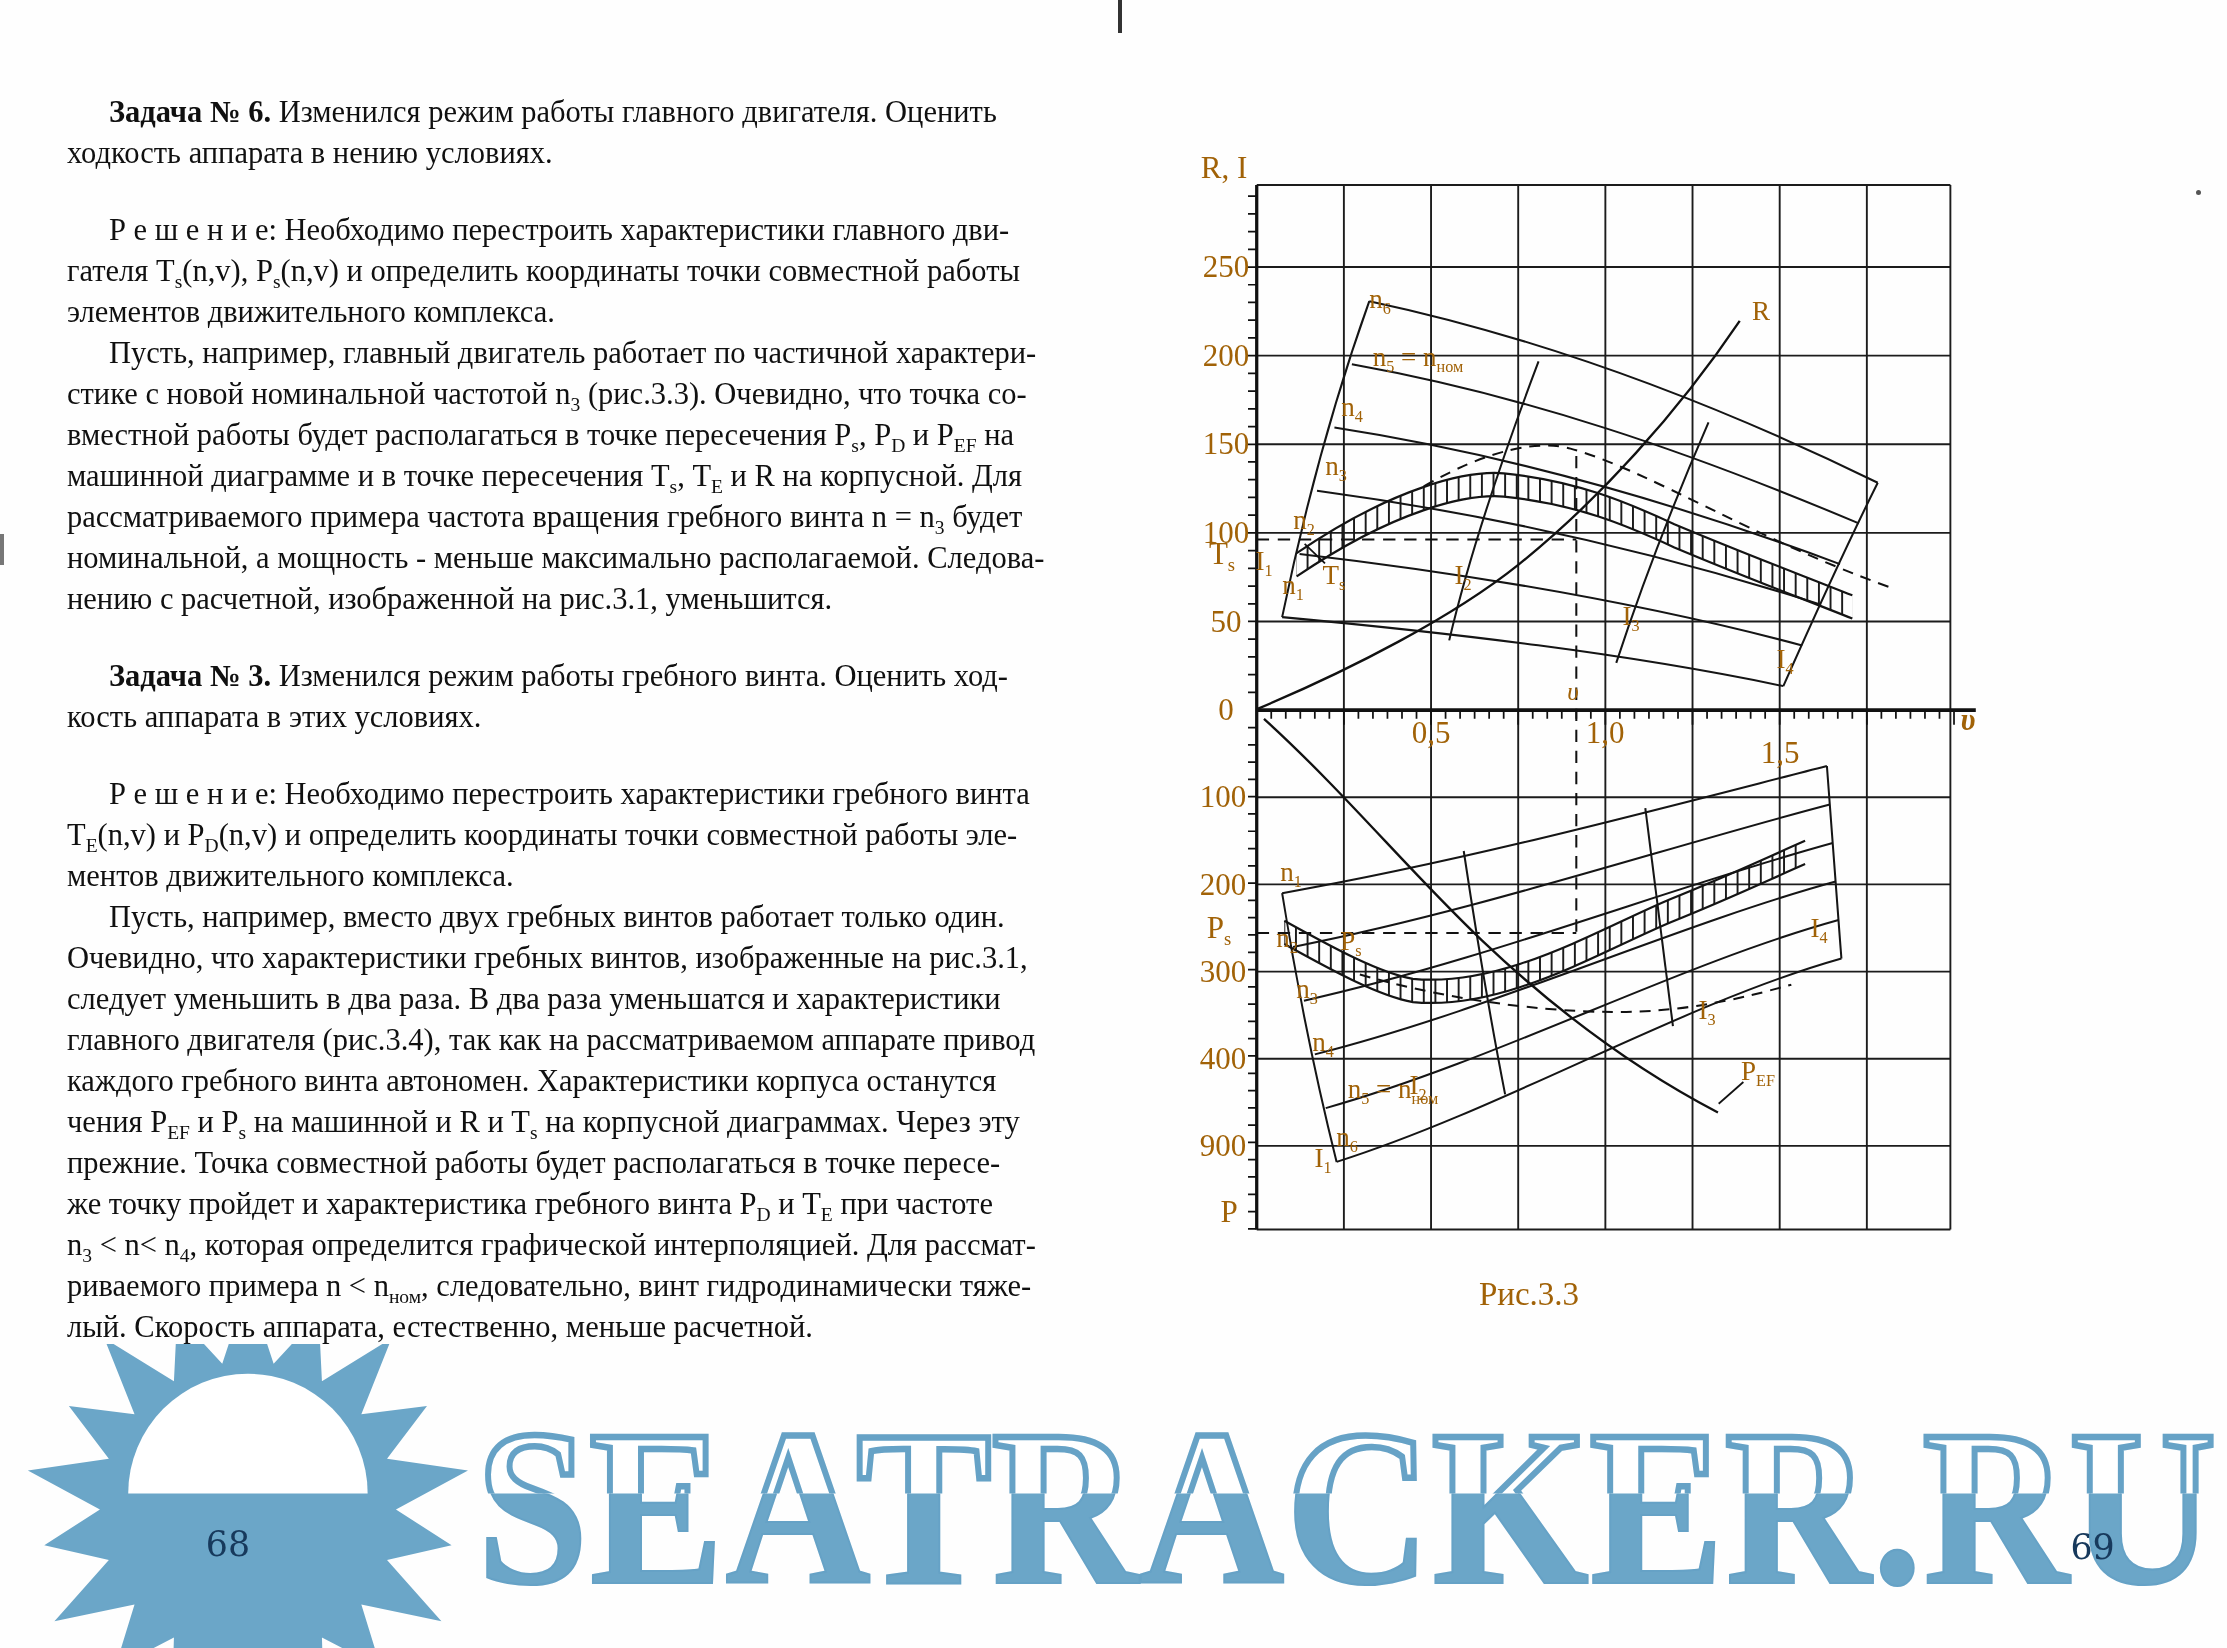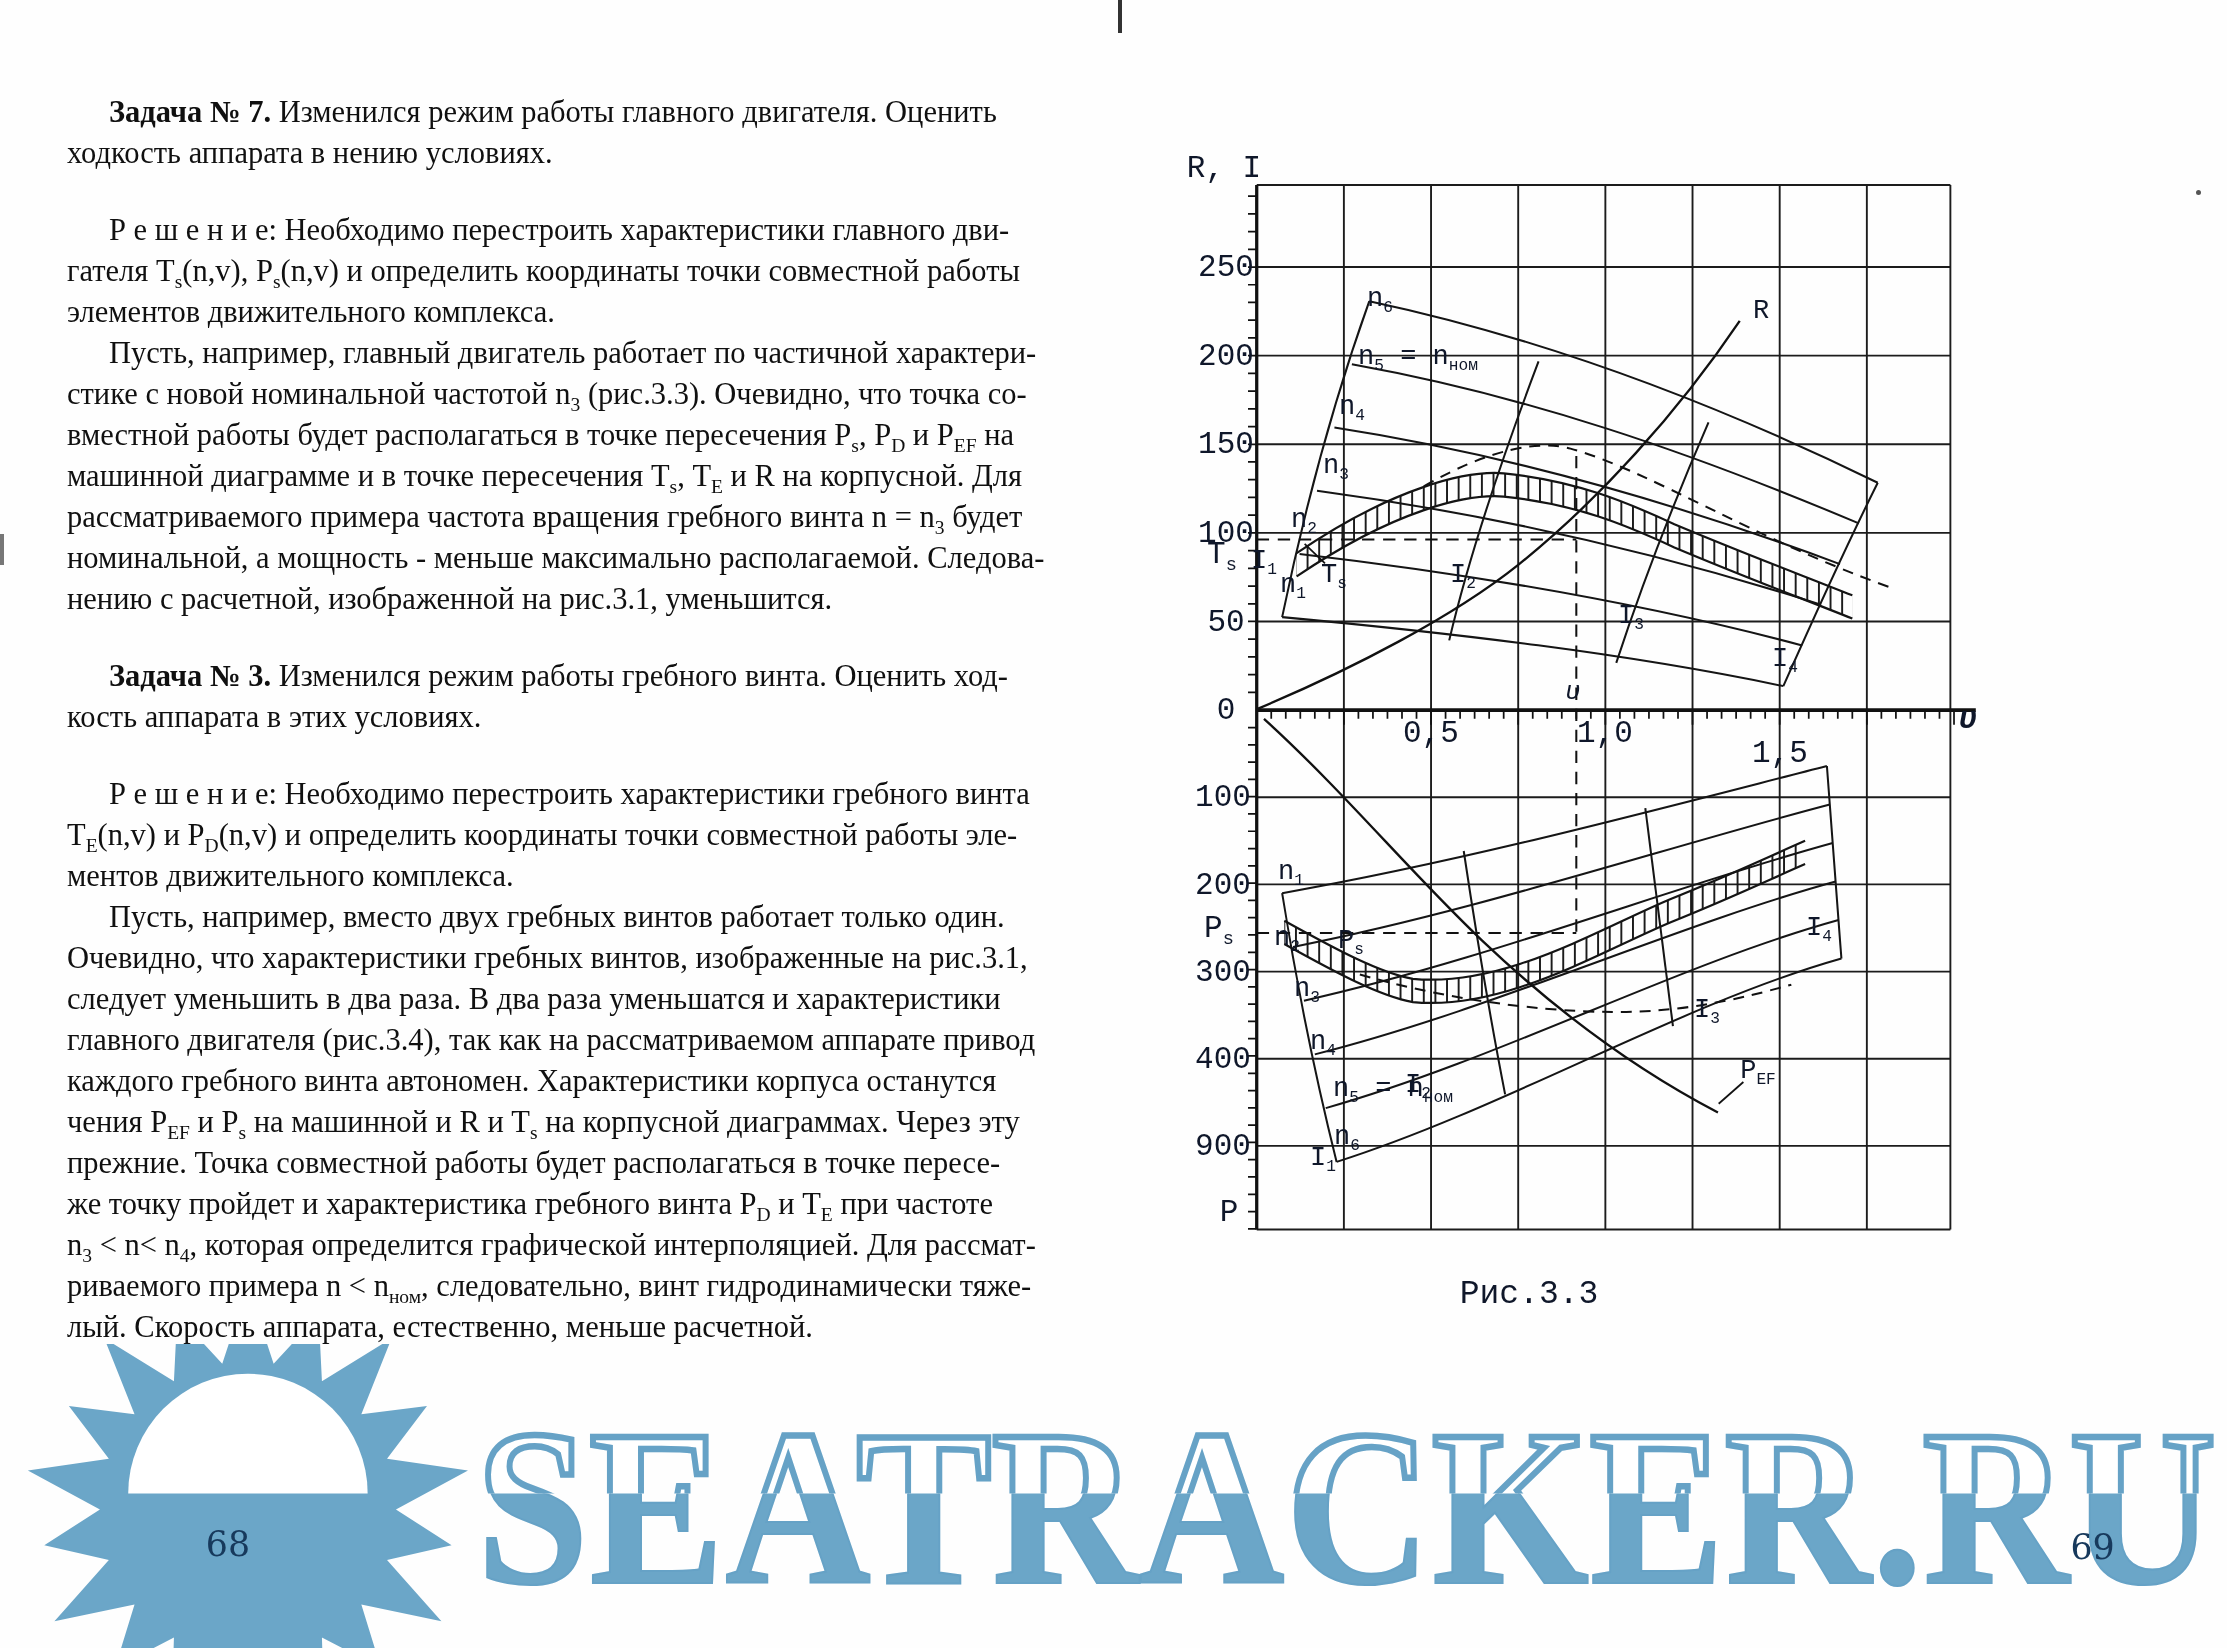--- a/index.html
+++ b/index.html
@@ -42,7 +42,7 @@
 
   <div id="text-column">
       <div class="para">
-        <div class="line first"><b>Задача № 7.</b> Изменился режим работы главного двигателя. Оценить</div>
+        <div class="line first"><b>Задача № 6.</b> Изменился режим работы главного двигателя. Оценить</div>
         <div class="line">ходкость аппарата в нению условиях.</div>
       </div>
       <div class="para gap">

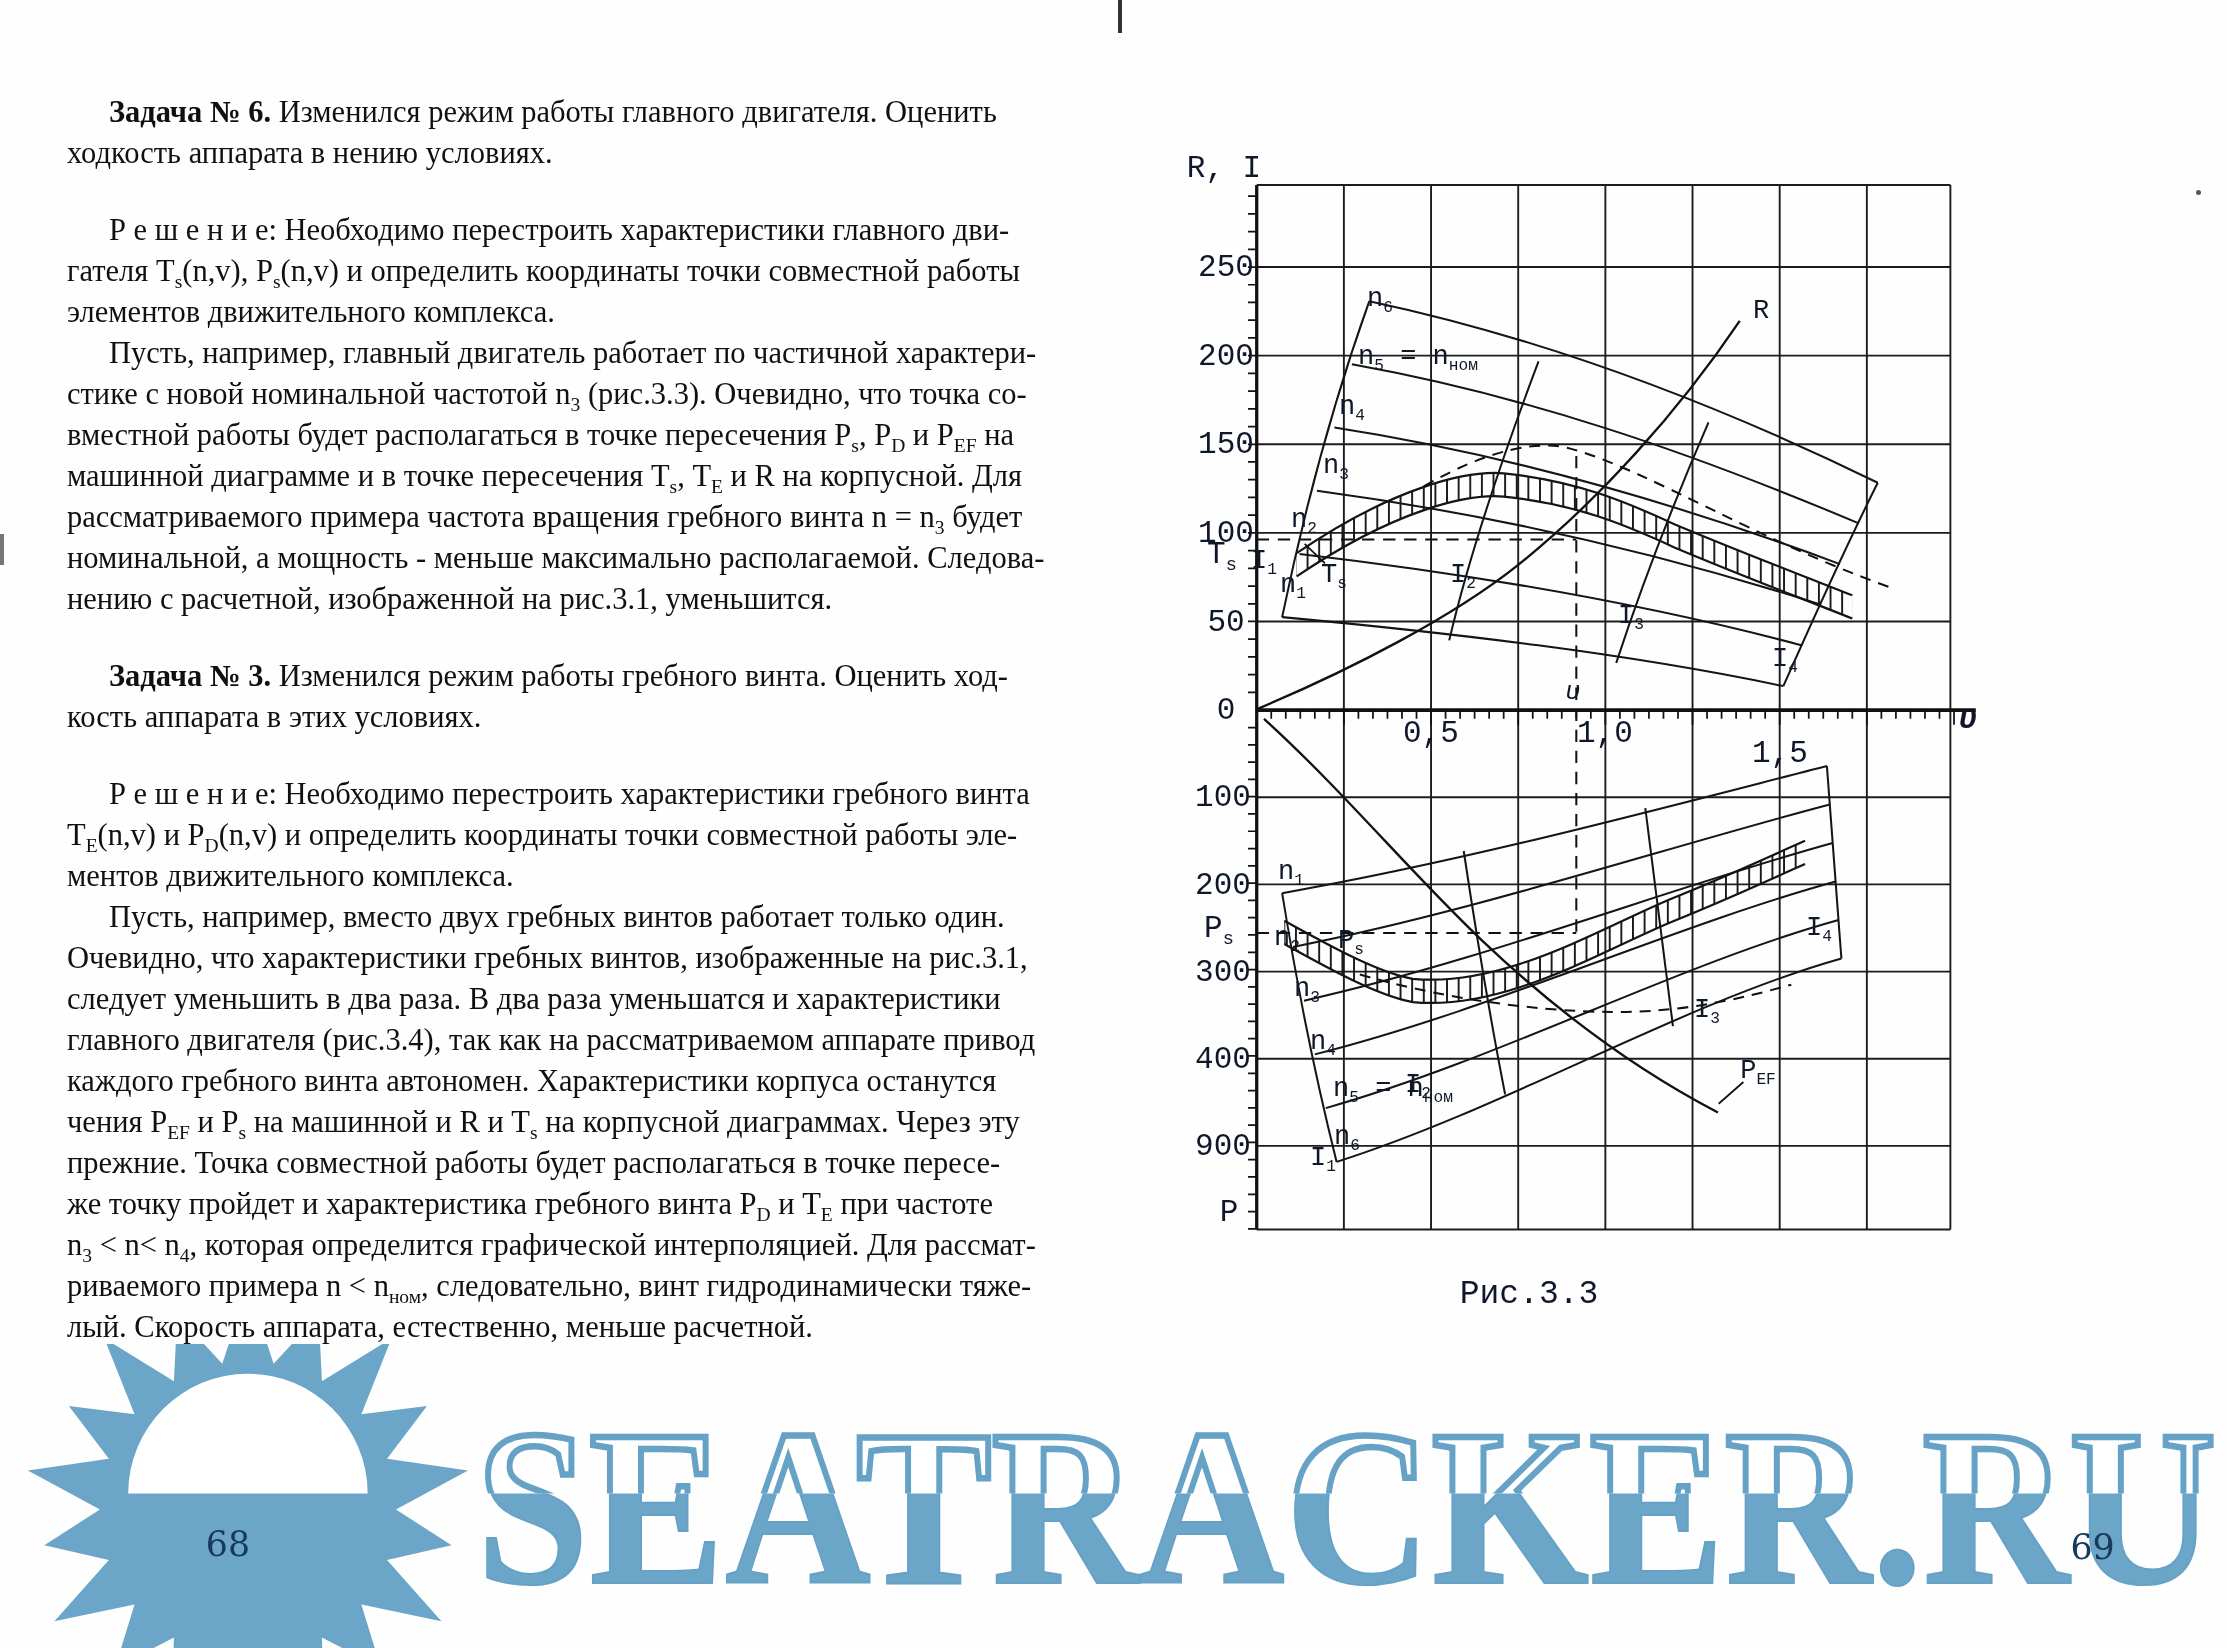--- a/index.html
+++ b/index.html
@@ -19,8 +19,8 @@
   
   .figure{position:absolute;left:1162px;top:145px;width:1032px;height:1213px}
   .figure svg{position:absolute;left:0;top:0}
-  .flb{position:absolute;transform:translate(-50%,-50%);font-size:27px;color:#0f172a;
-       white-space:nowrap;font-family:Liberation Mono, monospace}
+  .flb{position:absolute;transform:translate(-50%,-50%);font-size:27px;color:#a16207;
+       white-space:nowrap;font-family:Liberation Serif, serif}
   .flb.big{font-size:31px}
   .flb.it{font-style:italic;font-weight:bold;font-size:30.5px}
   .flb.sm{font-size:25px;font-style:italic}

